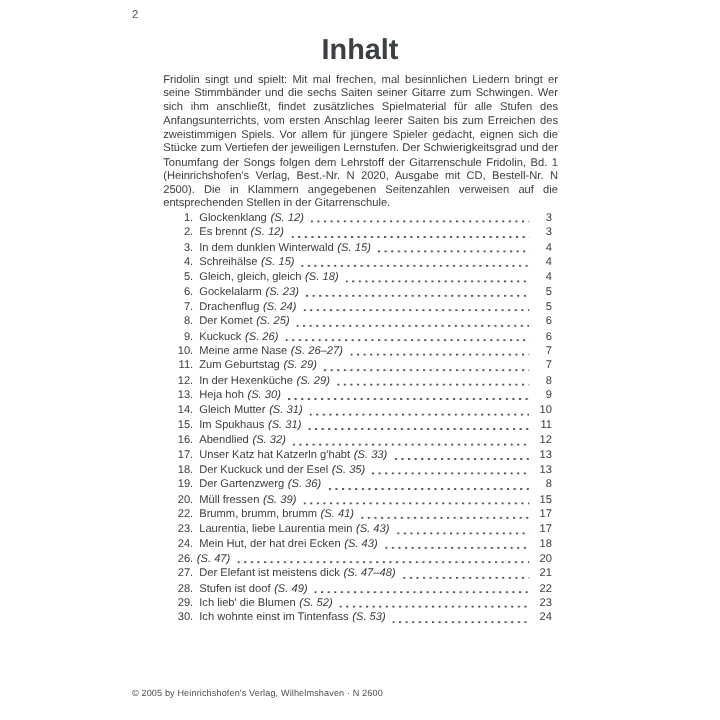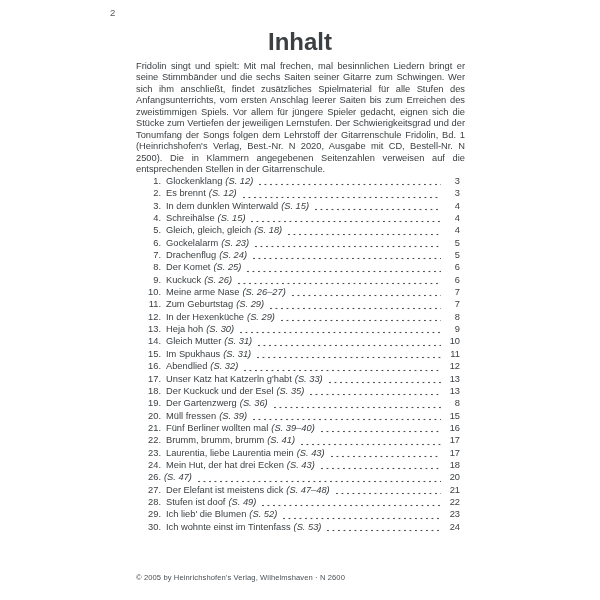--- a/index.html
+++ b/index.html
@@ -260,13 +260,6 @@
     <span class="toc-page">15</span>
   </li>
 
-  <li class="toc-row">
-    <span class="toc-num">21.</span>
-    <span class="toc-song">Fünf Berliner wollten mal</span>
-    <span class="toc-ref">(S. 39–40)</span>
-    <span class="dot-leader"></span>
-    <span class="toc-page">16</span>
-  </li>
 
   <li class="toc-row">
     <span class="toc-num">22.</span>

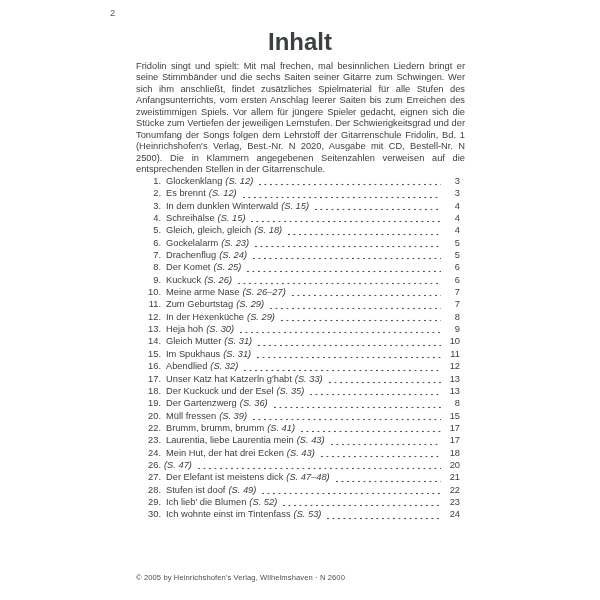--- a/index.html
+++ b/index.html
@@ -87,7 +87,6 @@
     font-size: 7.6px;
     color: #4a4f54;
     letter-spacing: 0.1px;
-    margin-left: 26px;
   }
 </style>
 </head>

